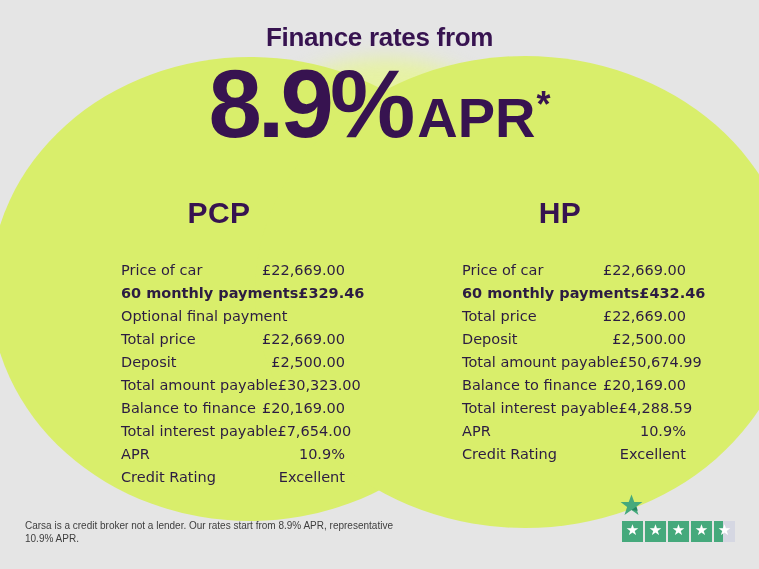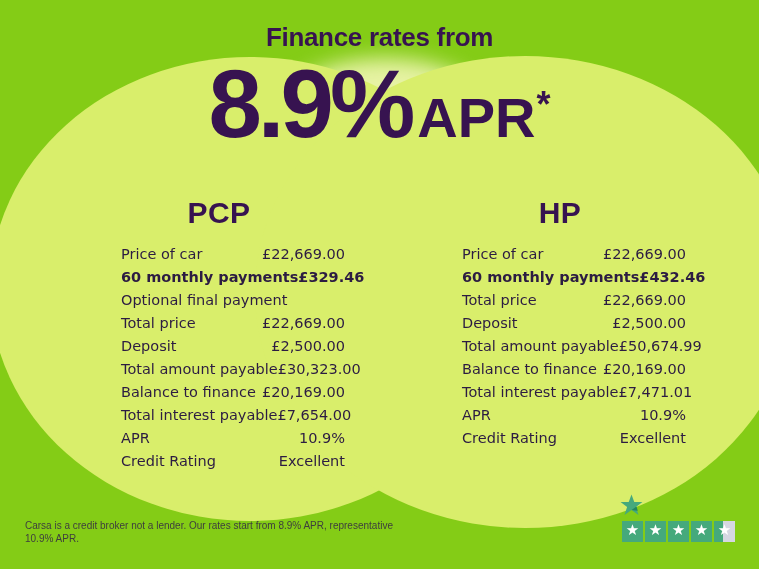--- a/index.html
+++ b/index.html
@@ -6,7 +6,7 @@
   body{font-family:"Liberation Sans",sans-serif;}
   .page{
     position:relative;width:759px;height:569px;overflow:hidden;
-    background:#84cc16;
+    background:#e5e5e5;
   }
   .blob{position:absolute;border-radius:50%;background:#d9ee6b;}
   .blob-left{left:-10px;top:57px;width:520px;height:464px;}

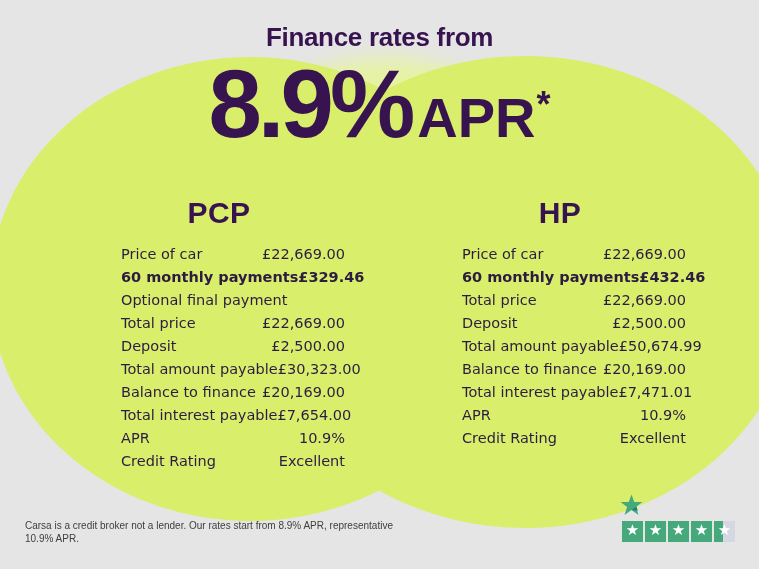--- a/index.html
+++ b/index.html
@@ -37,7 +37,7 @@
   .col-hp{left:434px;}
   .col-title{
     text-align:center;font-size:30px;font-weight:800;color:#371350;
-    letter-spacing:0.5px;margin-bottom:13px;
+    letter-spacing:0.5px;margin-bottom:29px;
   }
   .rows{font-family:"DejaVu Sans",sans-serif;font-size:14.5px;color:#2c1c42;}
   .row{

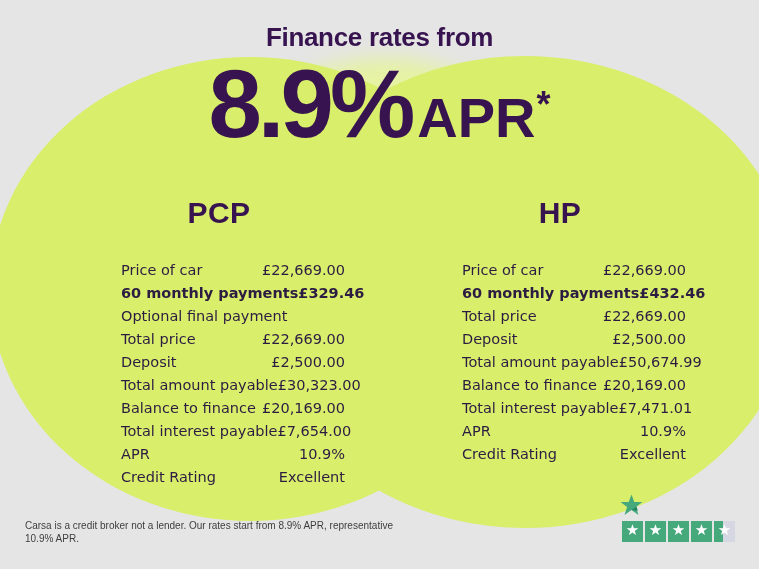--- a/index.html
+++ b/index.html
@@ -161,7 +161,7 @@
         </div>
       <div class="row">
           <span class="lbl">Total interest payable</span>
-          <span class="val">£7,471.01</span>
+          <span class="val">£4,288.59</span>
         </div>
       <div class="row">
           <span class="lbl">APR</span>

